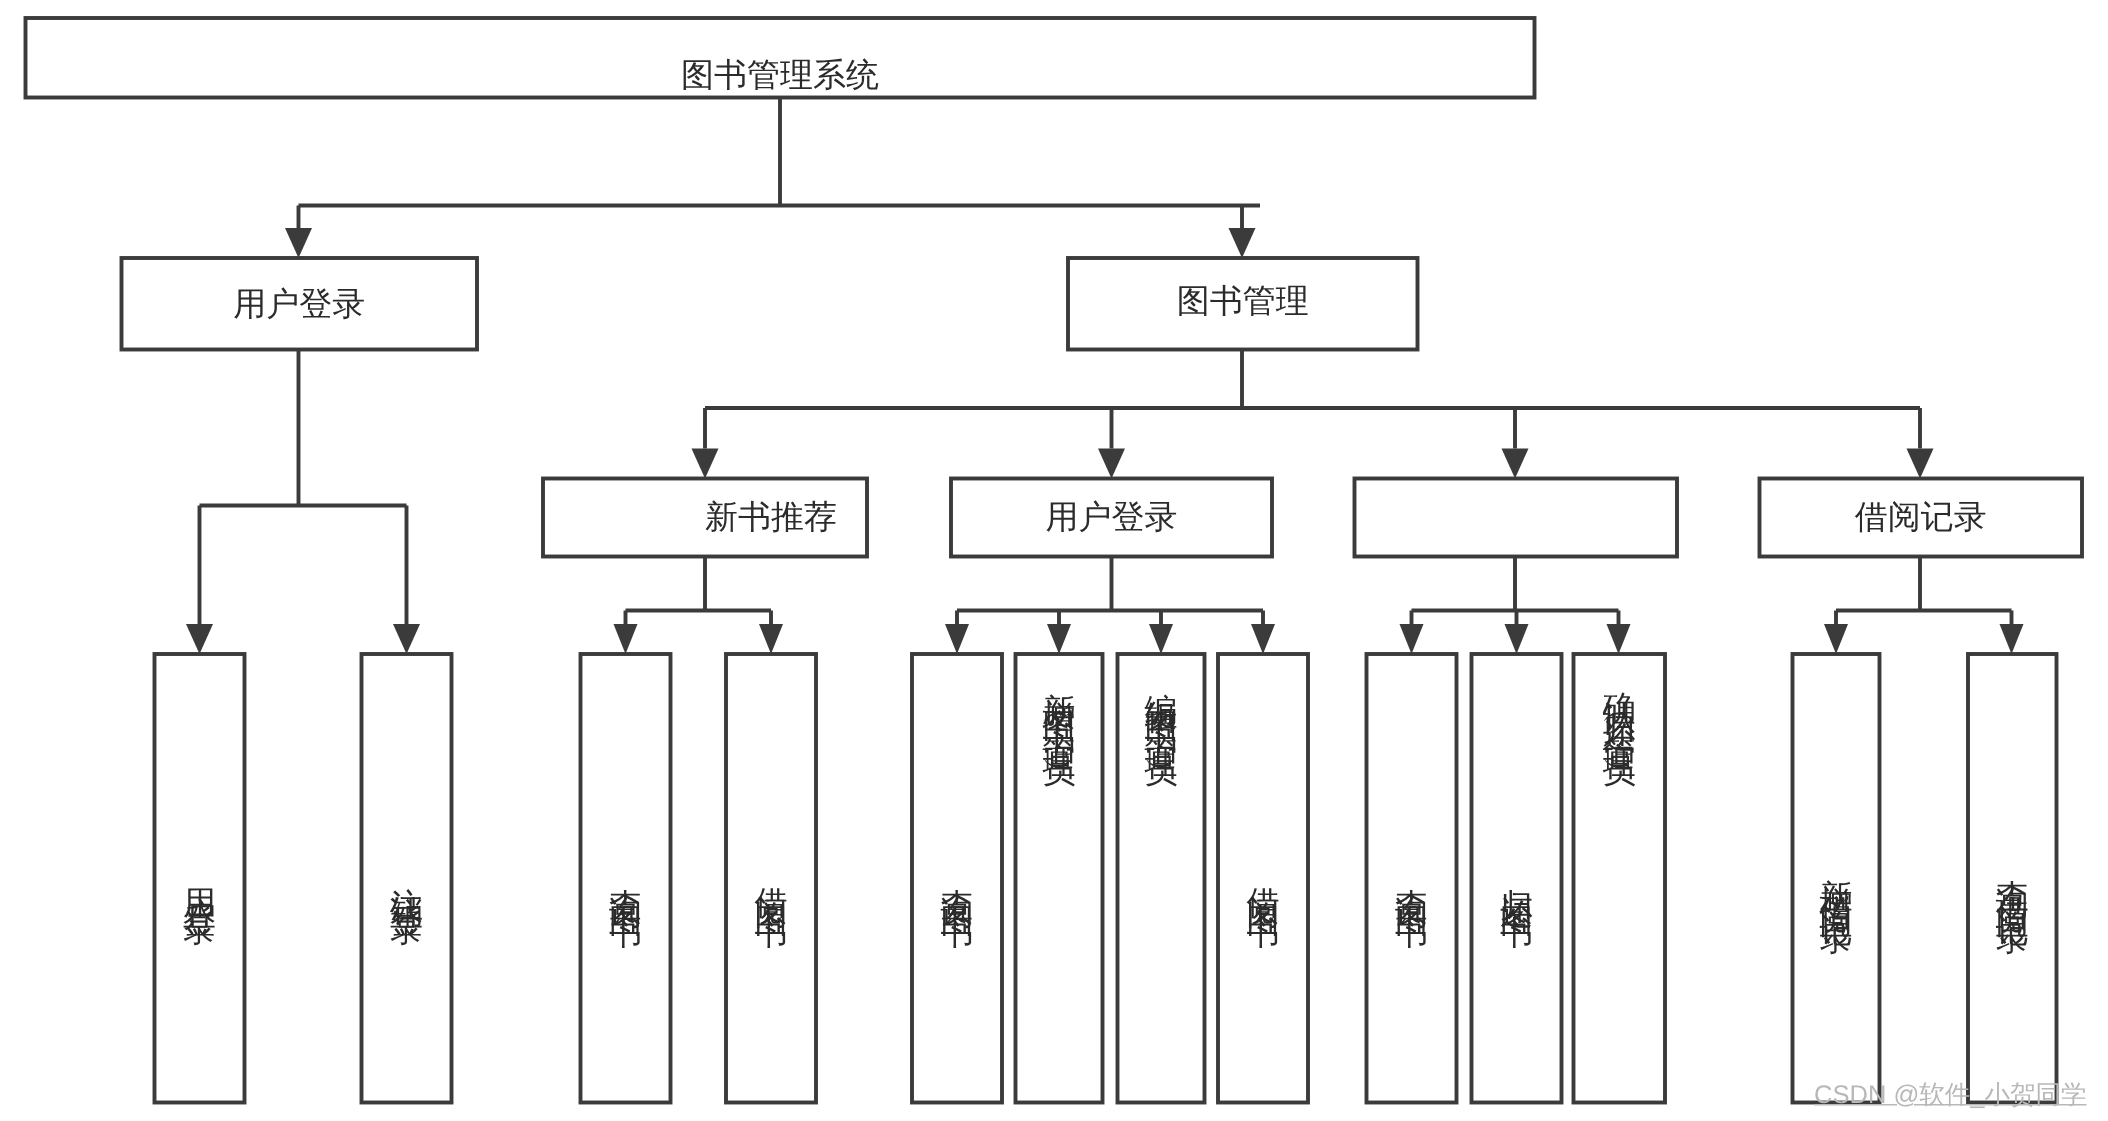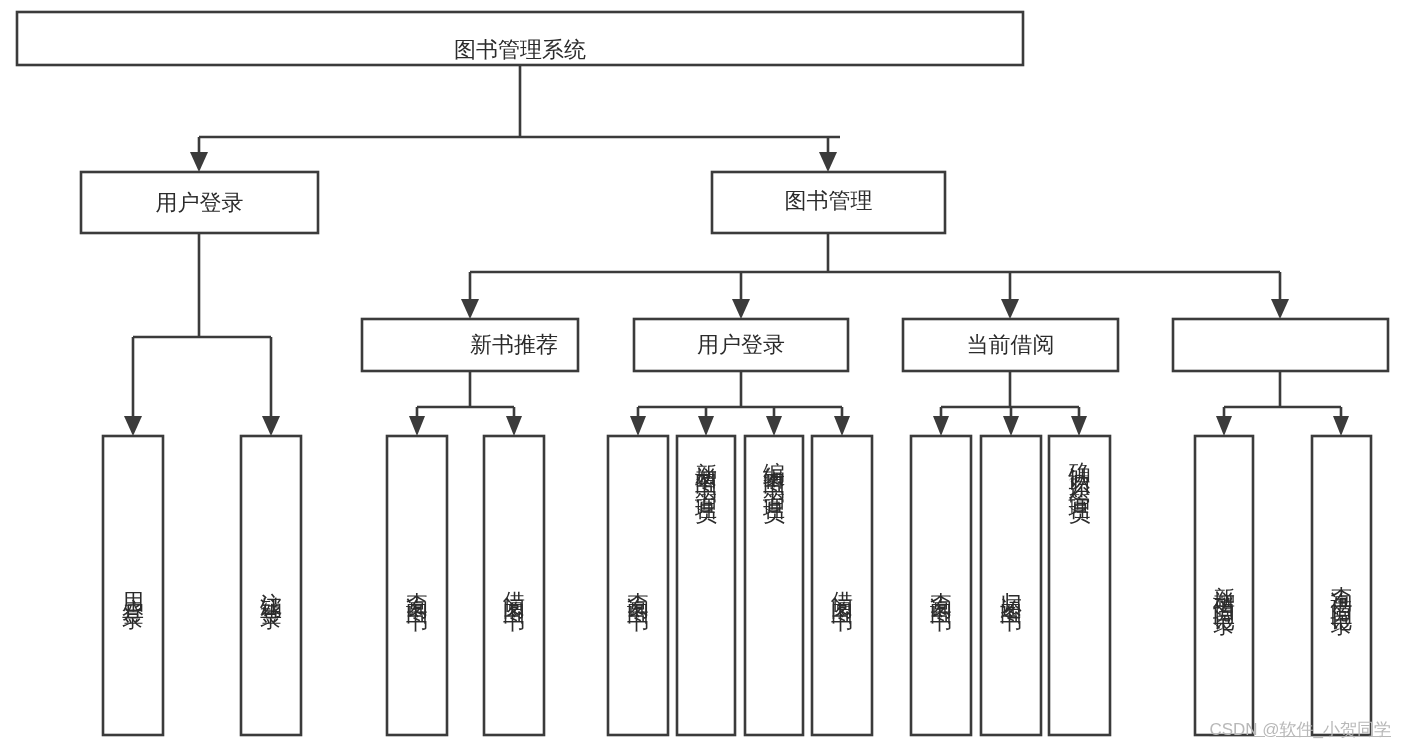--- a/index.html
+++ b/index.html
@@ -186,9 +186,6 @@
     <span class="hlabel-text">用户登录</span>
   </div>
 
-  <div class="hlabel-box" style="left:903px; top:319px; width:215px; height:52px;">
-    <span class="hlabel-text">当前借阅</span>
-  </div>
 
 
   <div class="vlabel-box" style="left:103px; top:436px; width:60px; height:299px;">

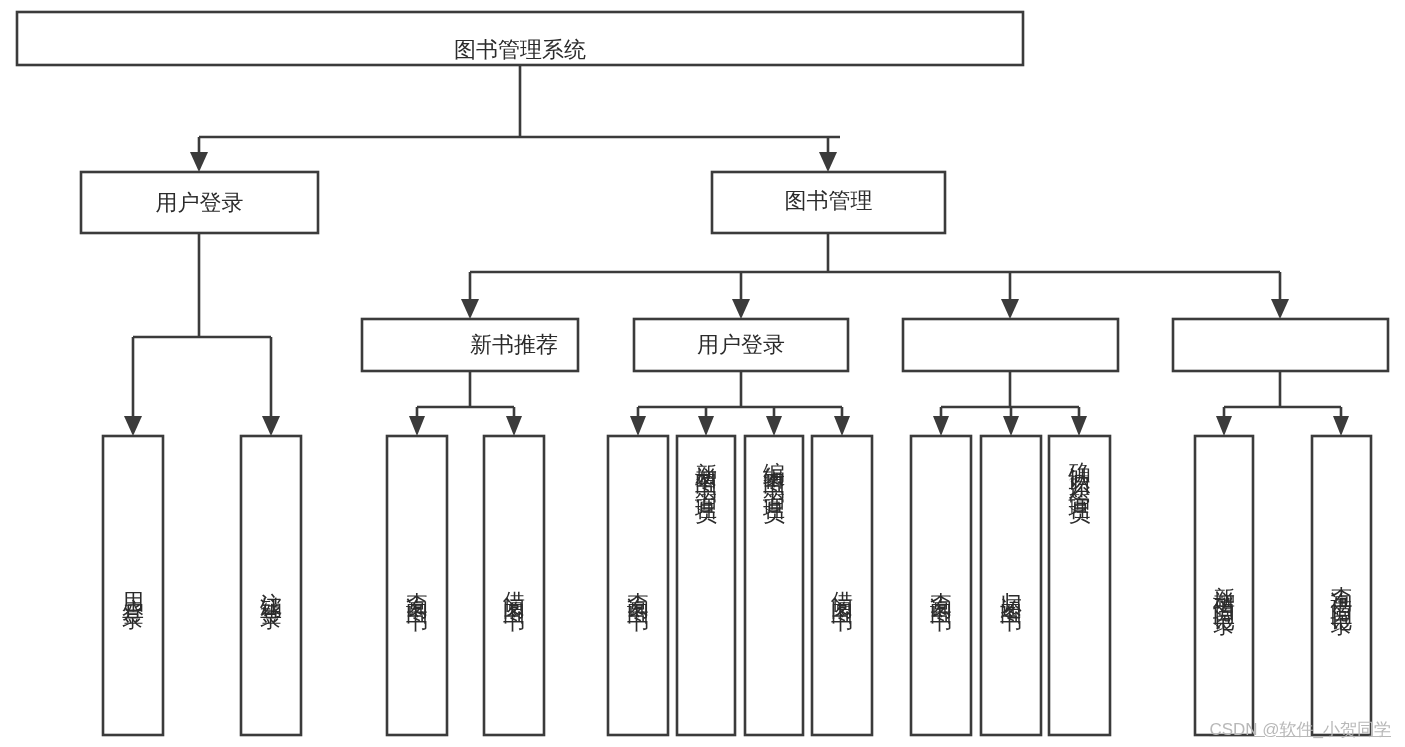--- a/index.html
+++ b/index.html
@@ -187,6 +187,9 @@
   </div>
 
 
+  <div class="hlabel-box" style="left:1173px; top:319px; width:215px; height:52px;">
+    <span class="hlabel-text">借阅记录</span>
+  </div>
 
   <div class="vlabel-box" style="left:103px; top:436px; width:60px; height:299px;">
     <span class="vlabel-text">用户登录</span>

